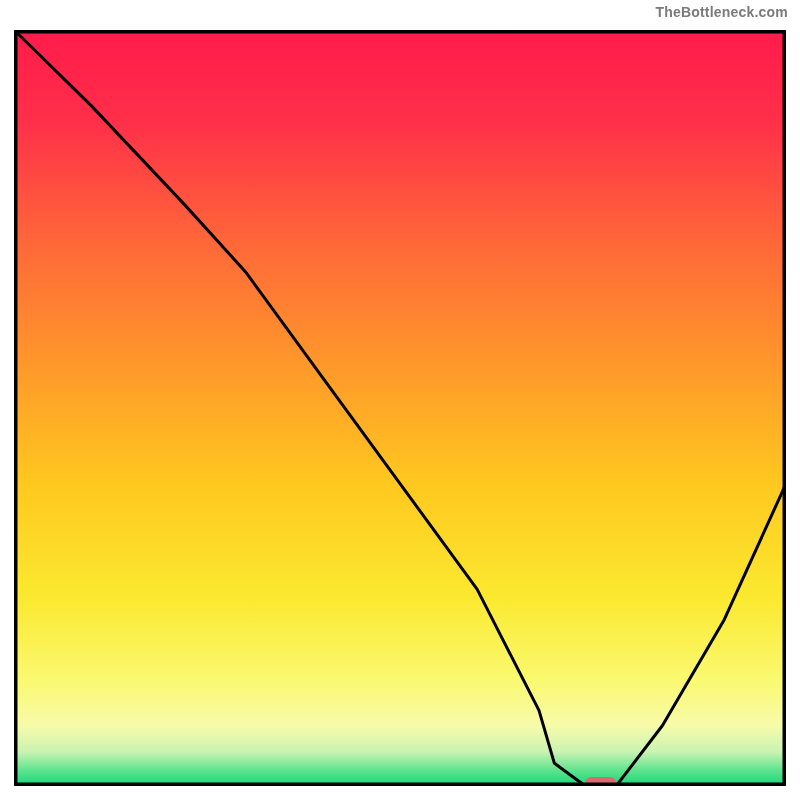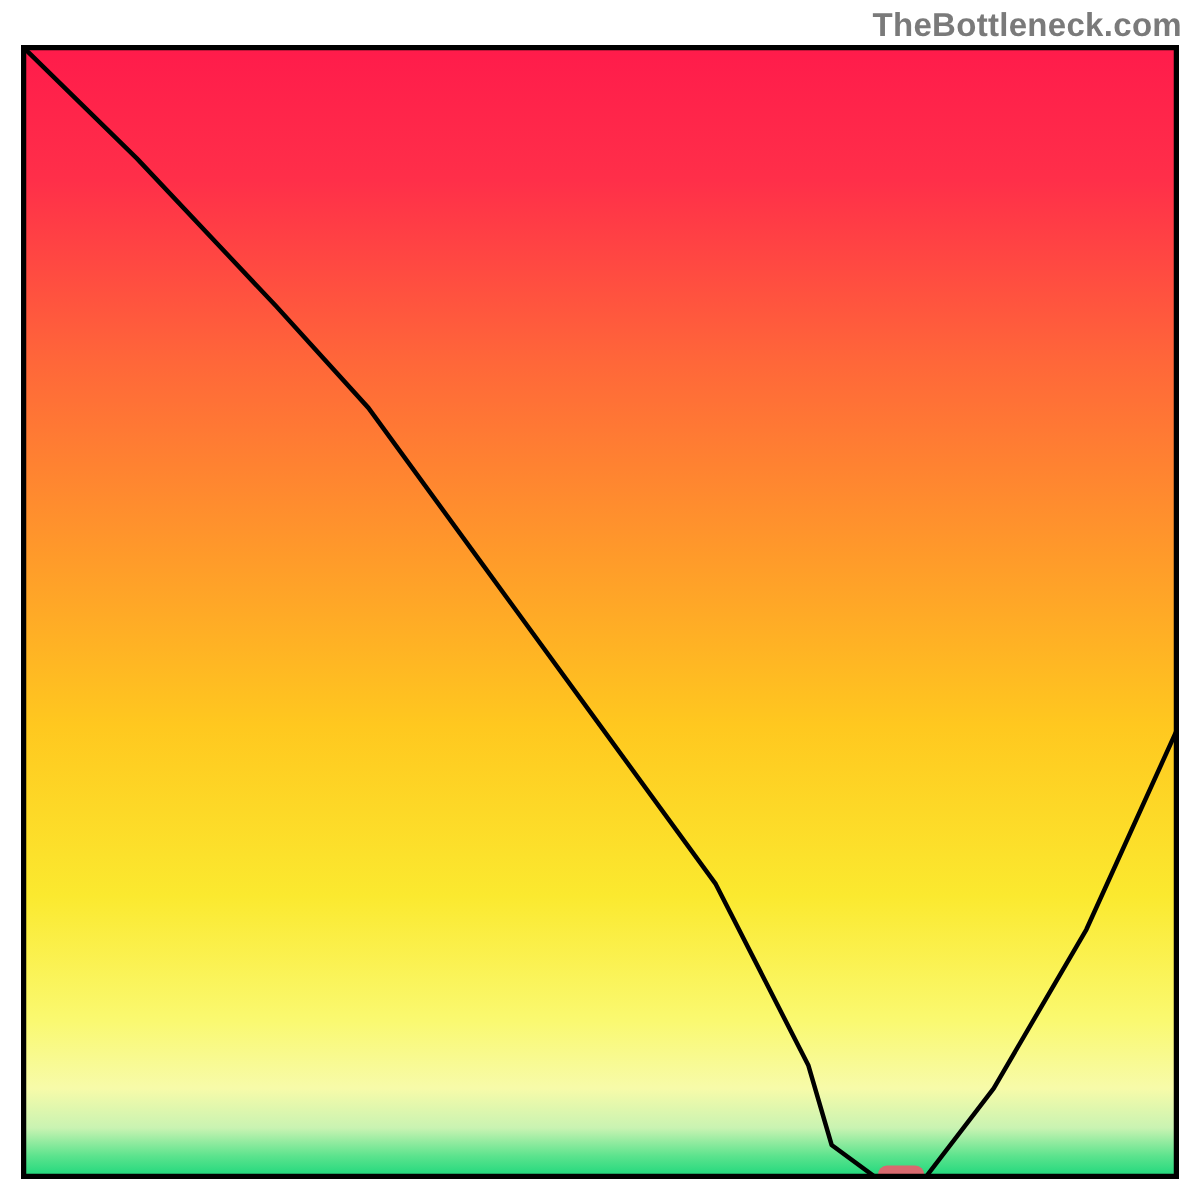--- a/index.html
+++ b/index.html
@@ -19,7 +19,7 @@
     position: absolute;
     top: 4px;
     right: 12px;
-    font-size: 22px;
+    font-size: 14px;
     font-weight: 600;
     color: #7a7a7a;
     letter-spacing: 0.2px;

